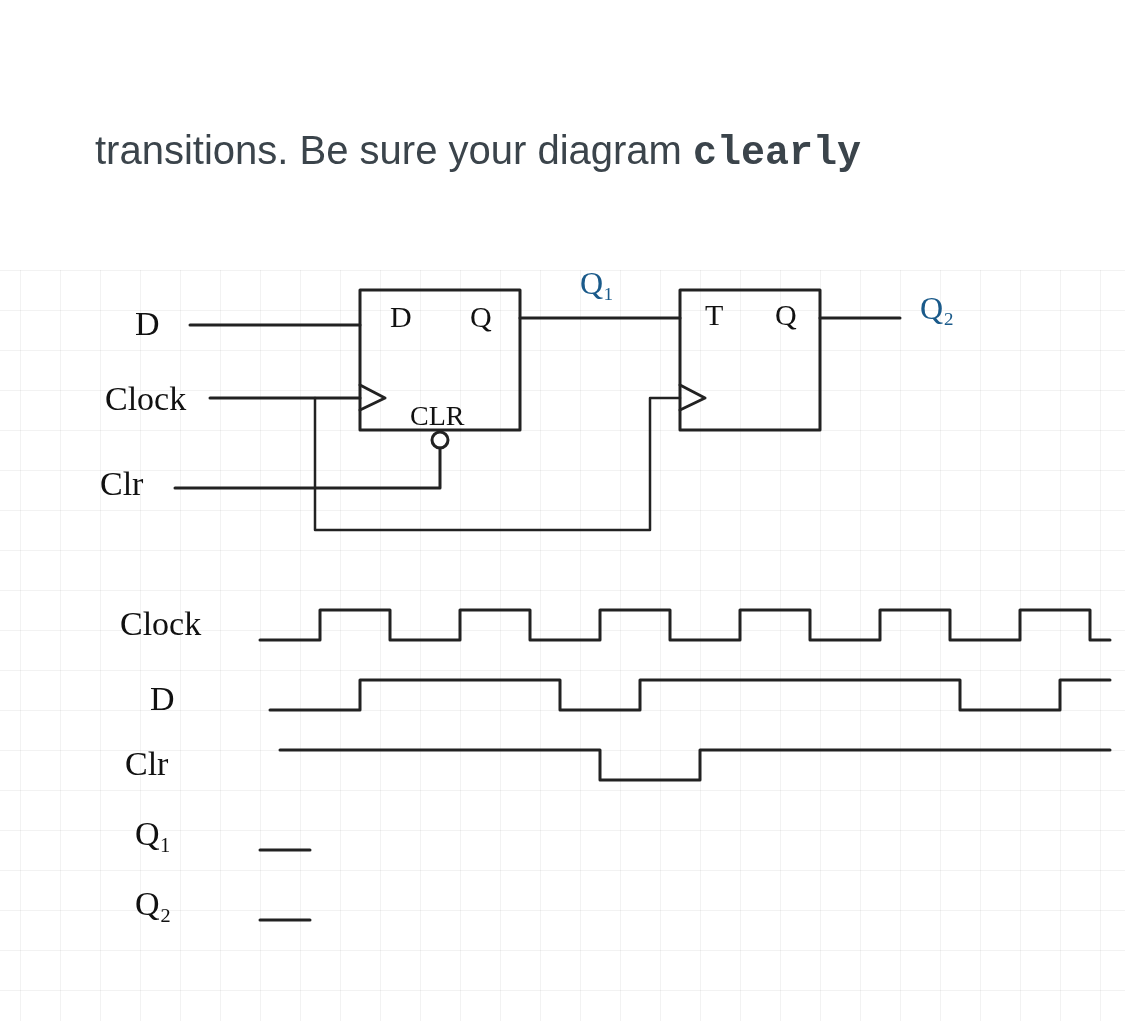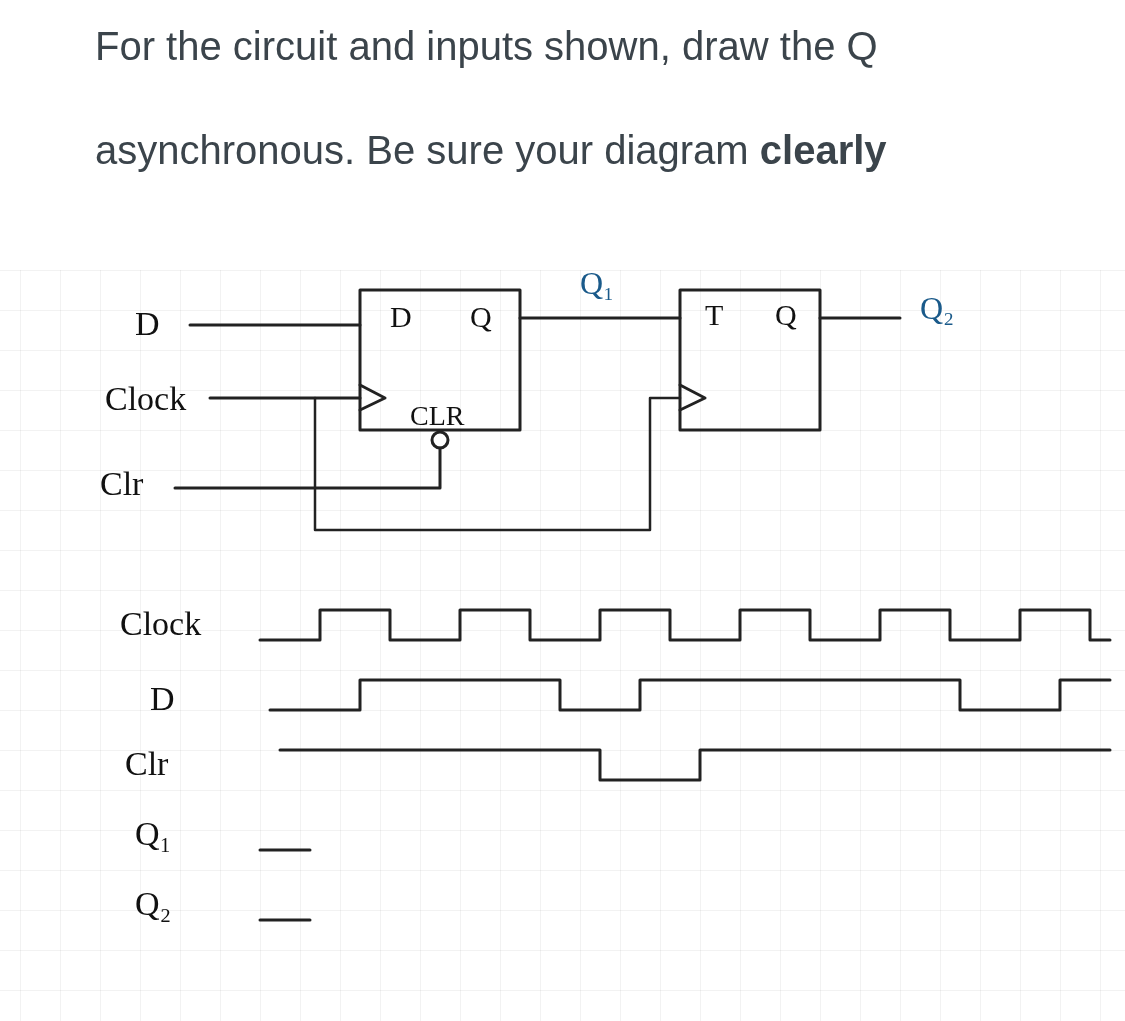--- a/index.html
+++ b/index.html
@@ -68,7 +68,7 @@
 <body>
 
 <div class="question-text">
-  <span>For the circuit and inputs shown, draw the Q</span><br>
+  <br>
   <br>
   <span>asynchronous.  Be sure your diagram </span><strong>clearly</strong><br>
 </div>

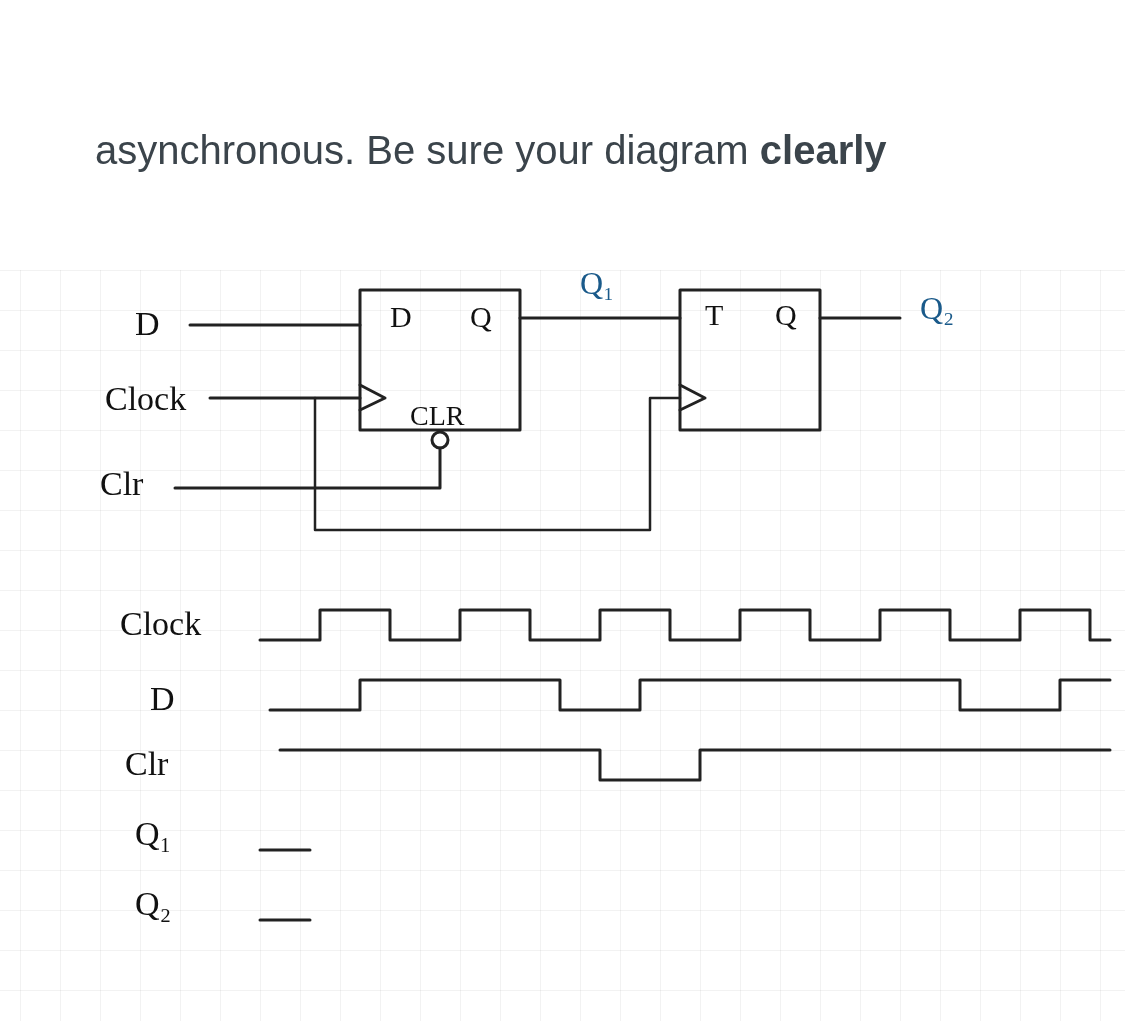--- a/index.html
+++ b/index.html
@@ -70,7 +70,7 @@
 <div class="question-text">
   <br>
   <br>
-  <span>asynchronous.  Be sure your diagram </span><strong>clearly</strong><br>
+  <span>transitions.  Be sure your diagram </span><strong>clearly</strong><br>
 </div>
 
 <div class="grid-area">

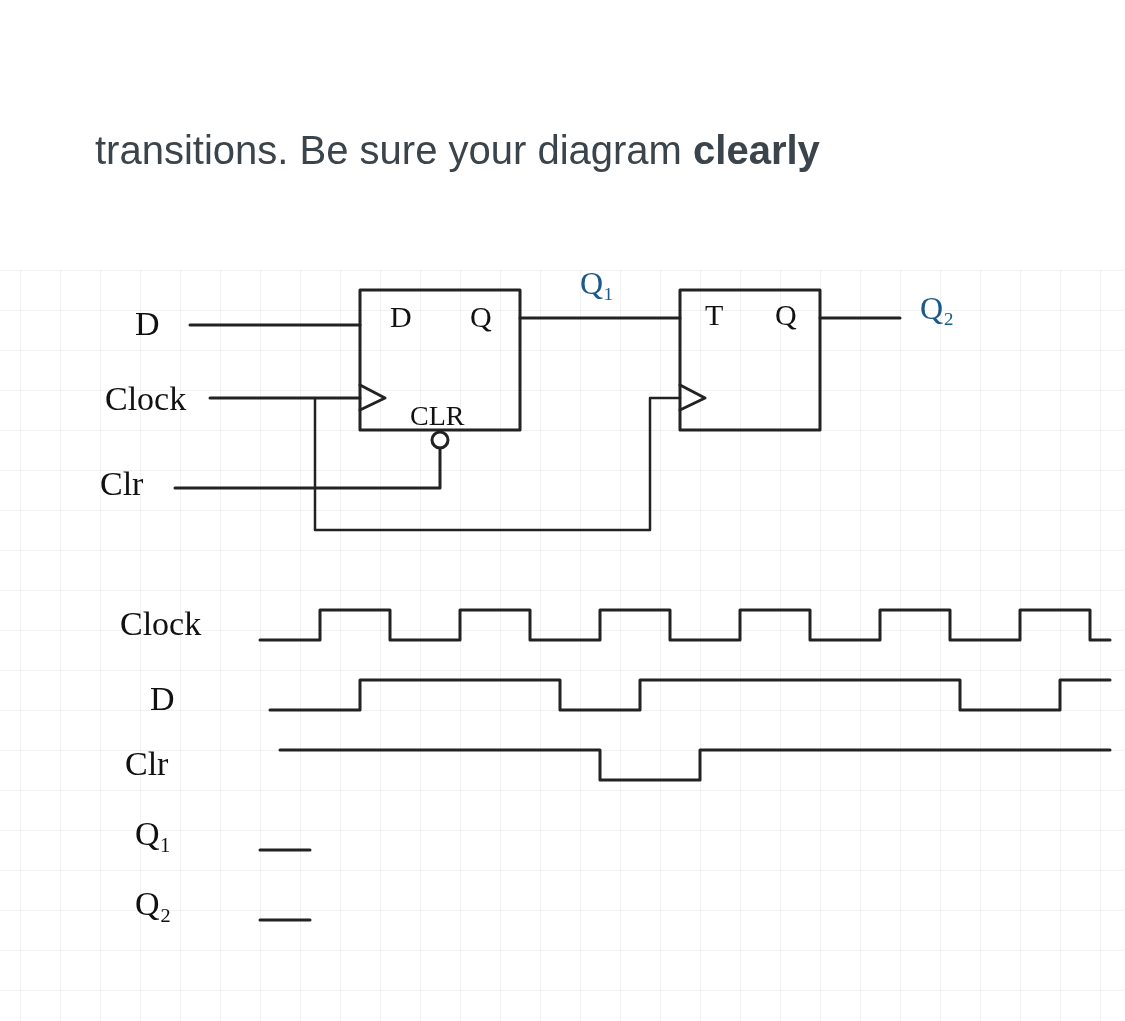--- a/index.html
+++ b/index.html
@@ -21,7 +21,7 @@
     line-height: 1.3;
     color: #3b444b;
   }
-  .question-text strong { font-weight: 700; }
+  .question-text strong { font-weight: 700; font-family: Liberation Mono, monospace; }
 
   .grid-area {
     position: absolute;

